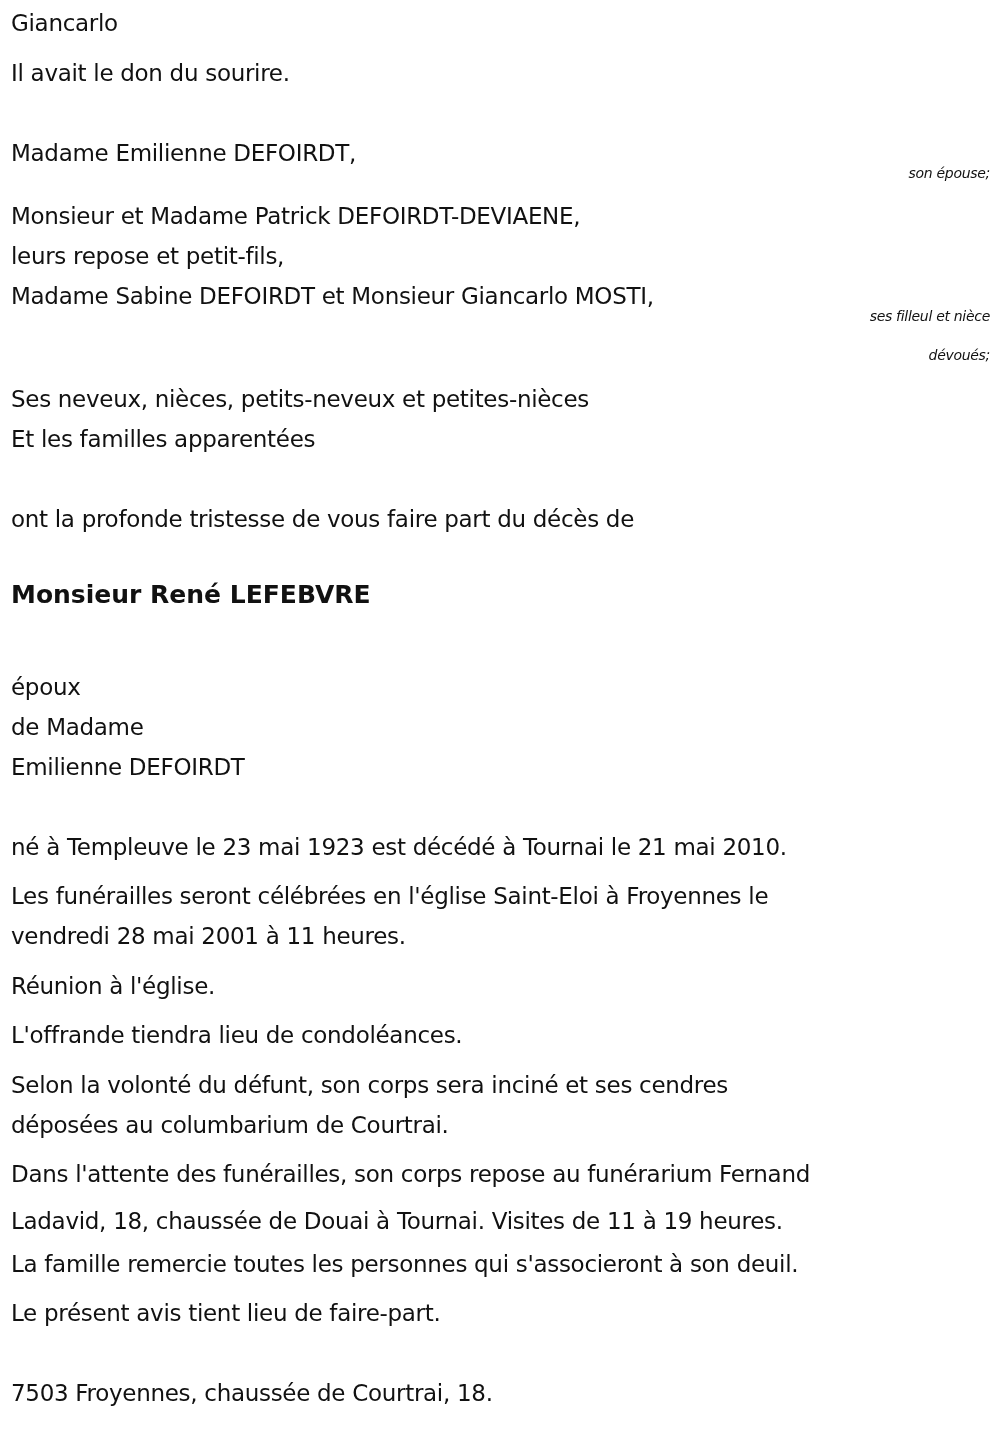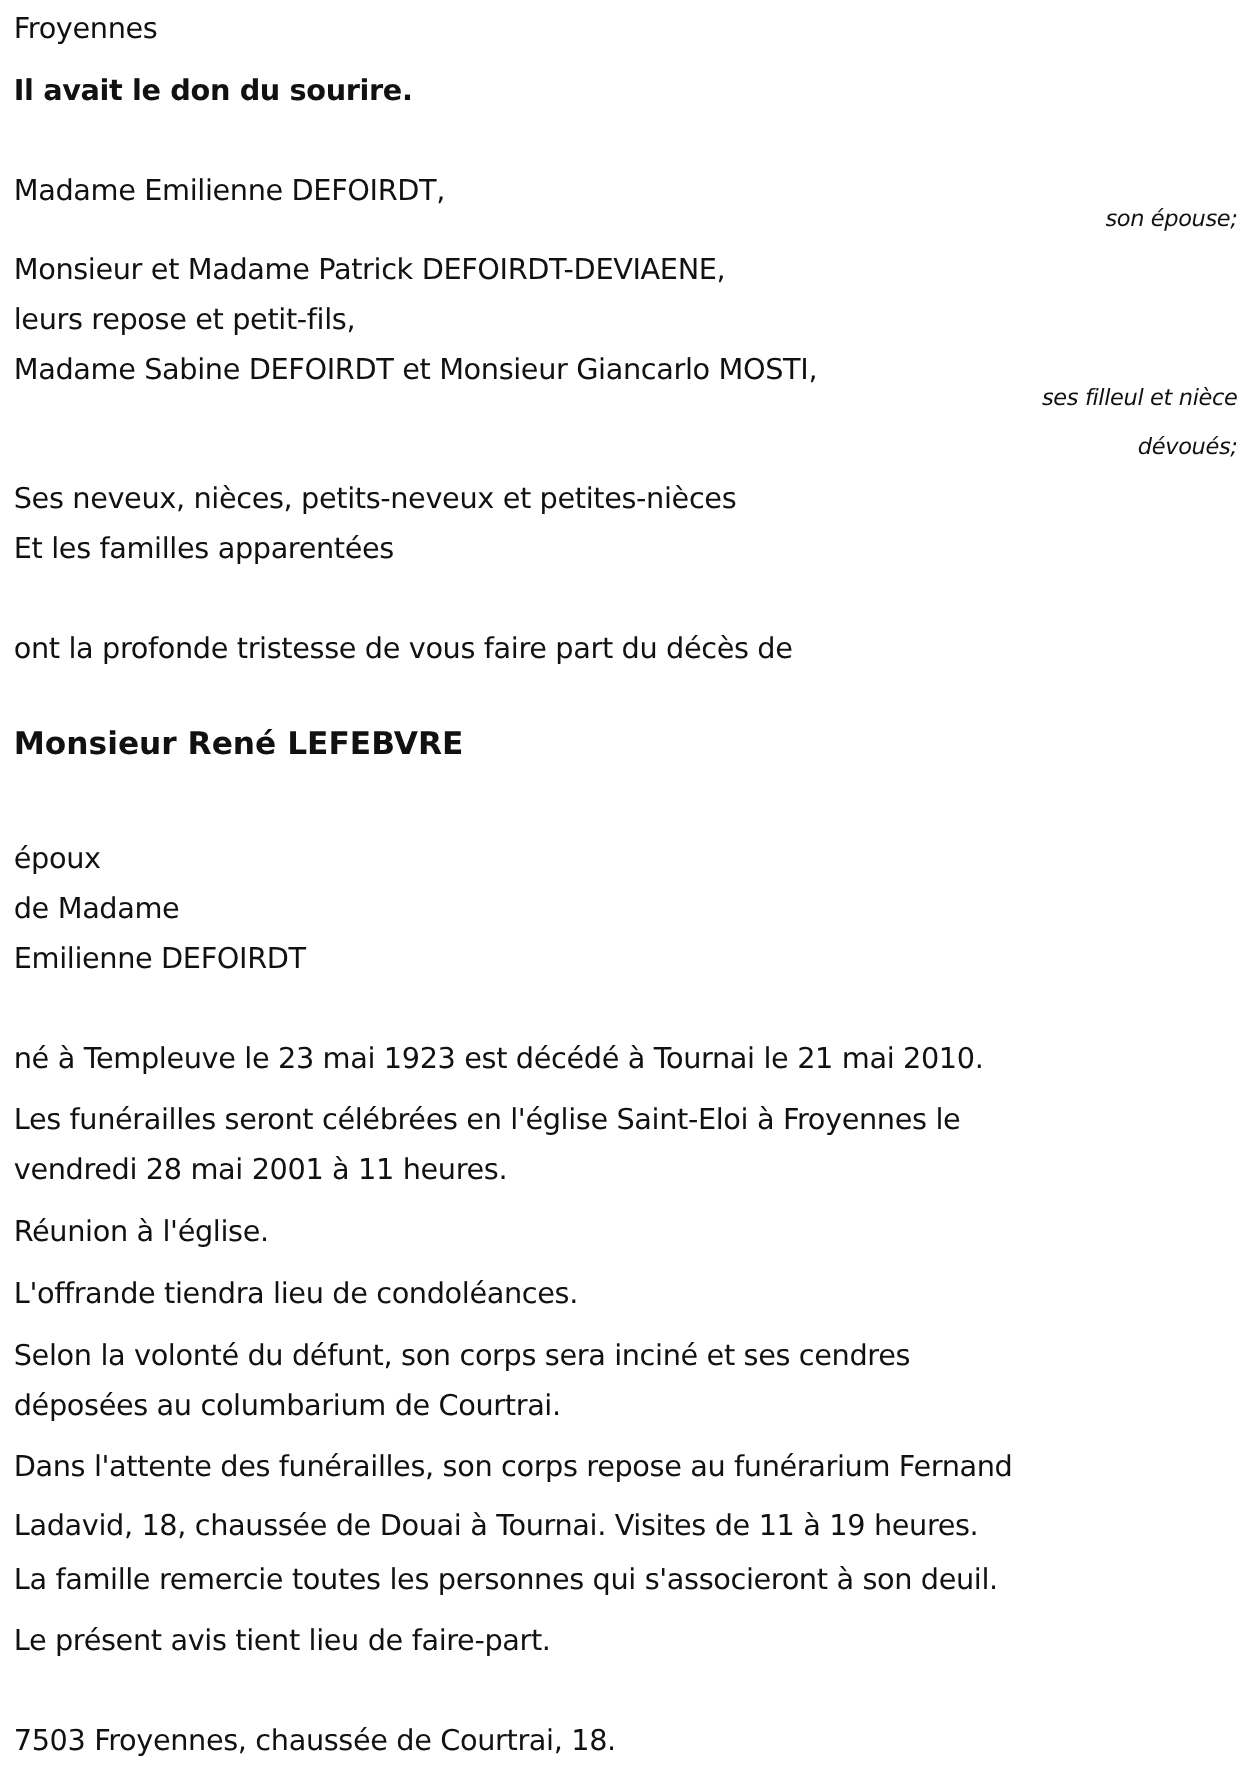--- a/index.html
+++ b/index.html
@@ -17,7 +17,7 @@
 <body>
 
 <div>
-  <div class="abs" style="top:10px">Froyennes</div>
+  <div class="abs" style="top:10px">Giancarlo</div>
   <div class="abs bold" style="top:60px">Il avait le don du sourire.</div>
 
   <div class="abs" style="top:140px">Madame Emilienne DEFOIRDT,</div>

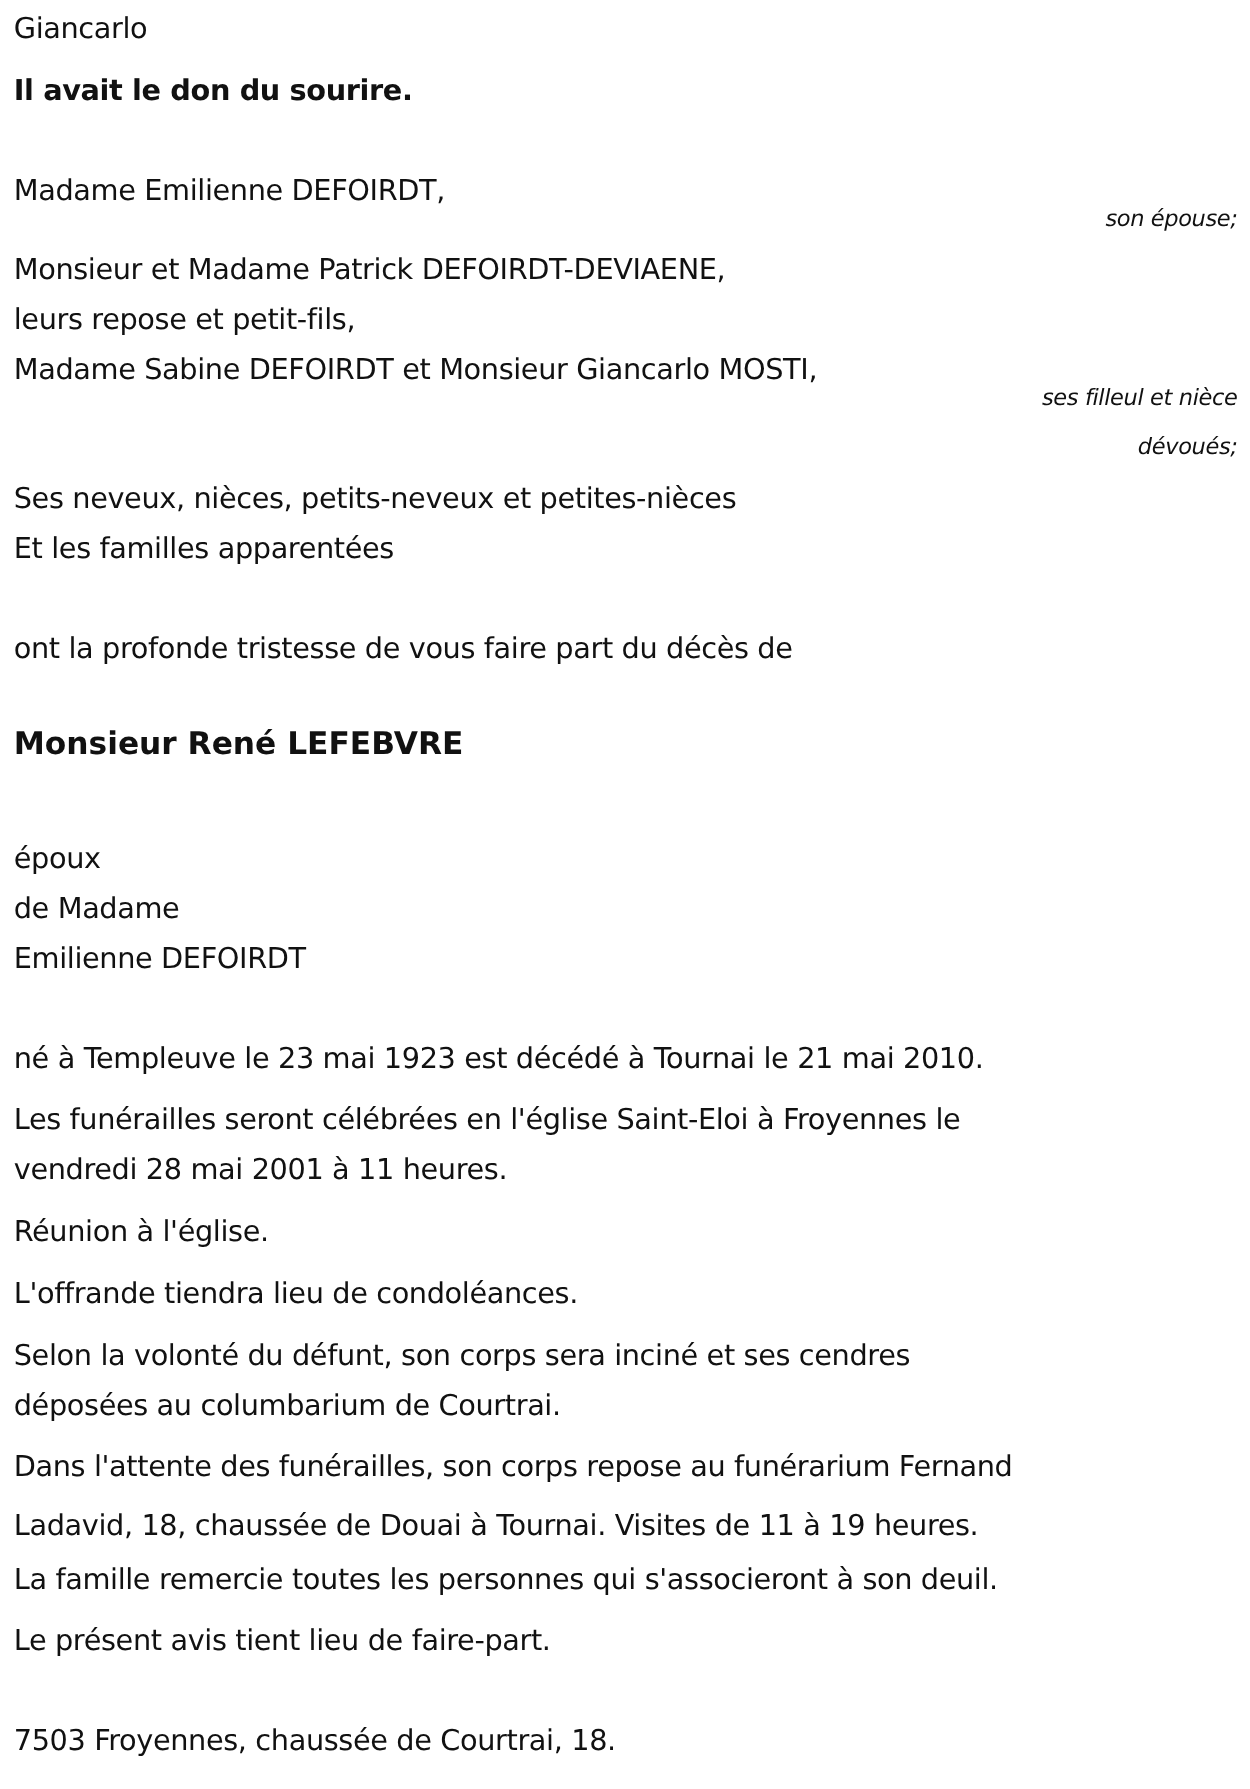--- a/index.html
+++ b/index.html
@@ -10,7 +10,7 @@
     }
     .abs { position: absolute; left: 11px; white-space: nowrap; }
     .right { position: absolute; right: 10px; font-style: italic; white-space: nowrap; font-size: 18px; }
-    .bold { font-weight: bold; text-align: center; }
+    .bold { font-weight: normal; text-align: center; }
     .name { font-weight: bold; font-size: 25px; letter-spacing: 0; }
   </style>
 </head>

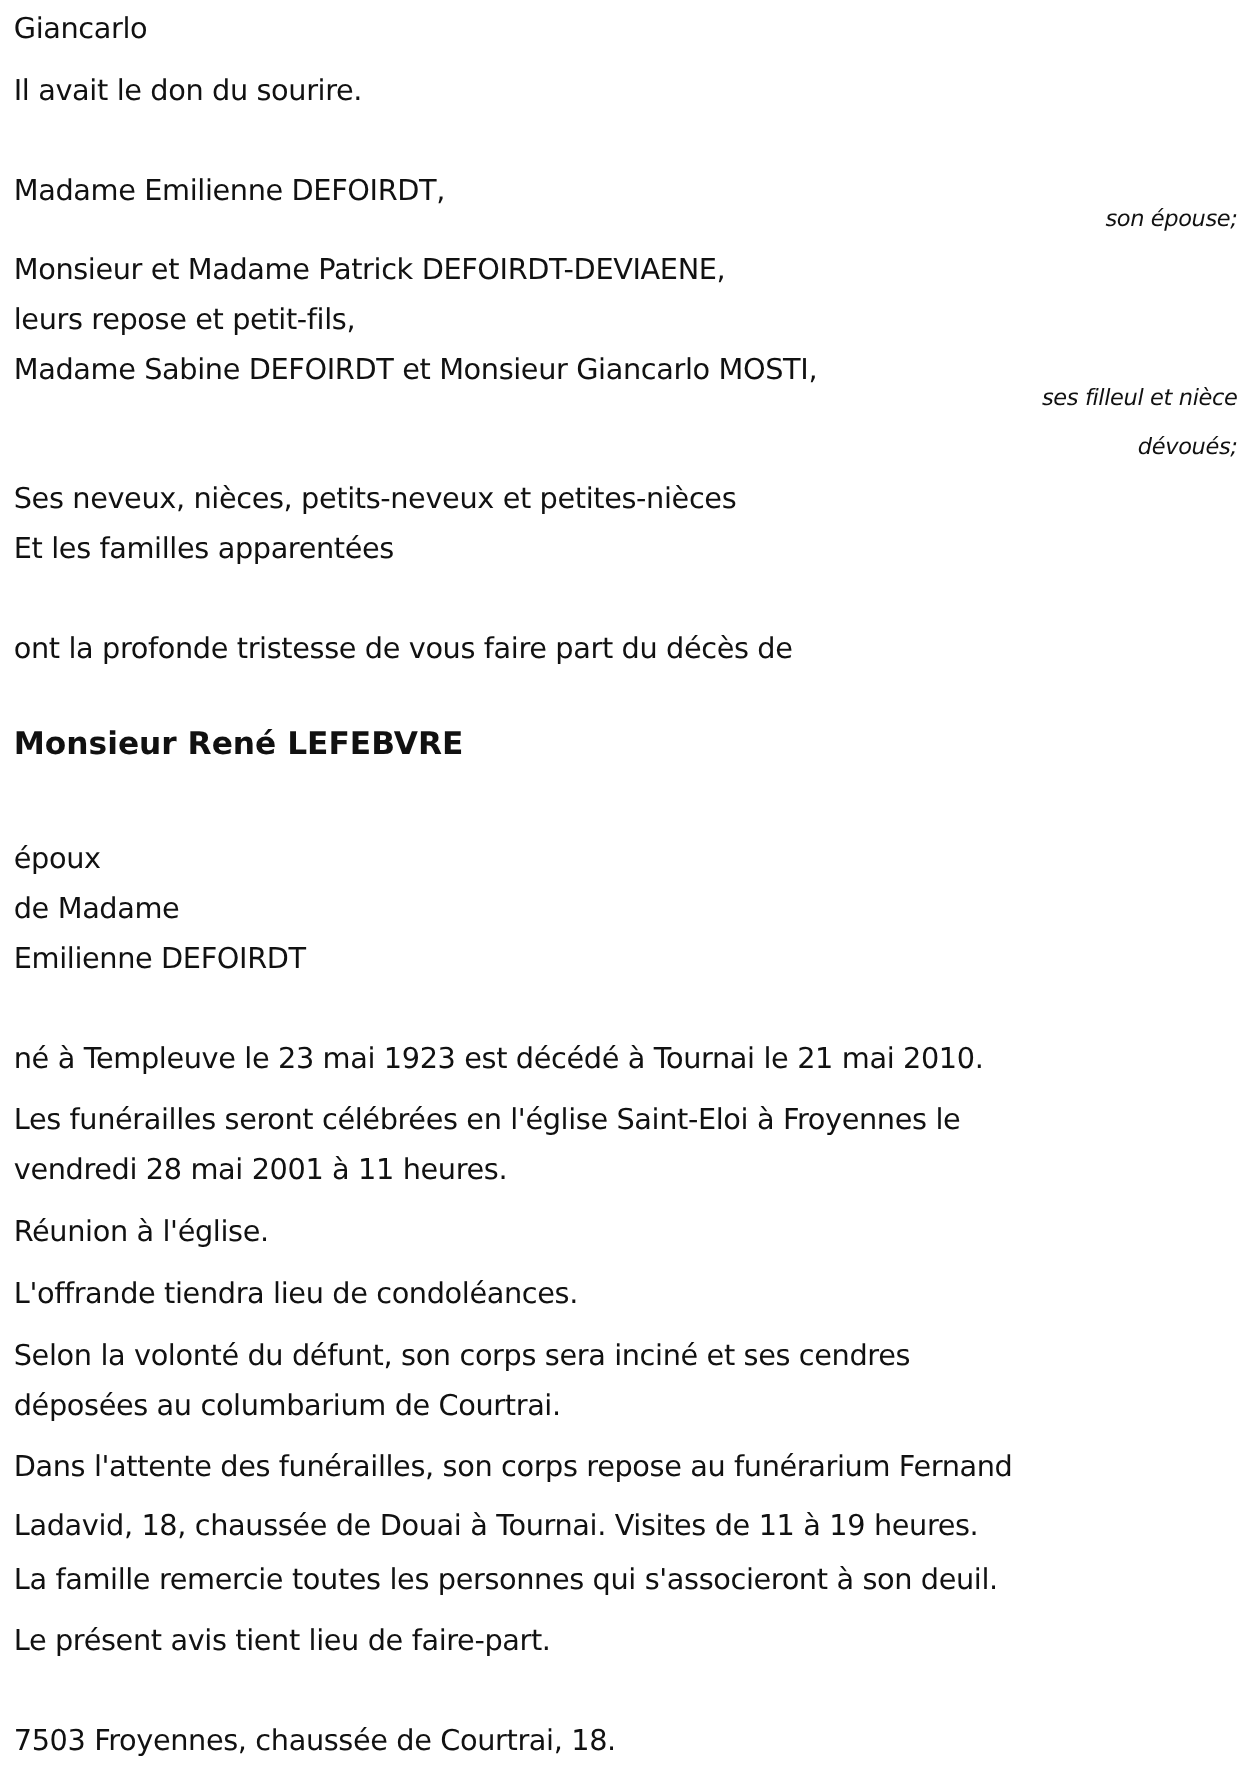--- a/index.html
+++ b/index.html
@@ -9,7 +9,7 @@
       letter-spacing: -0.3px;
     }
     .abs { position: absolute; left: 11px; white-space: nowrap; }
-    .right { position: absolute; right: 10px; font-style: italic; white-space: nowrap; font-size: 18px; }
+    .right { position: absolute; right: 10px; font-style: italic; white-space: nowrap; font-size: 14px; }
     .bold { font-weight: normal; text-align: center; }
     .name { font-weight: bold; font-size: 25px; letter-spacing: 0; }
   </style>

